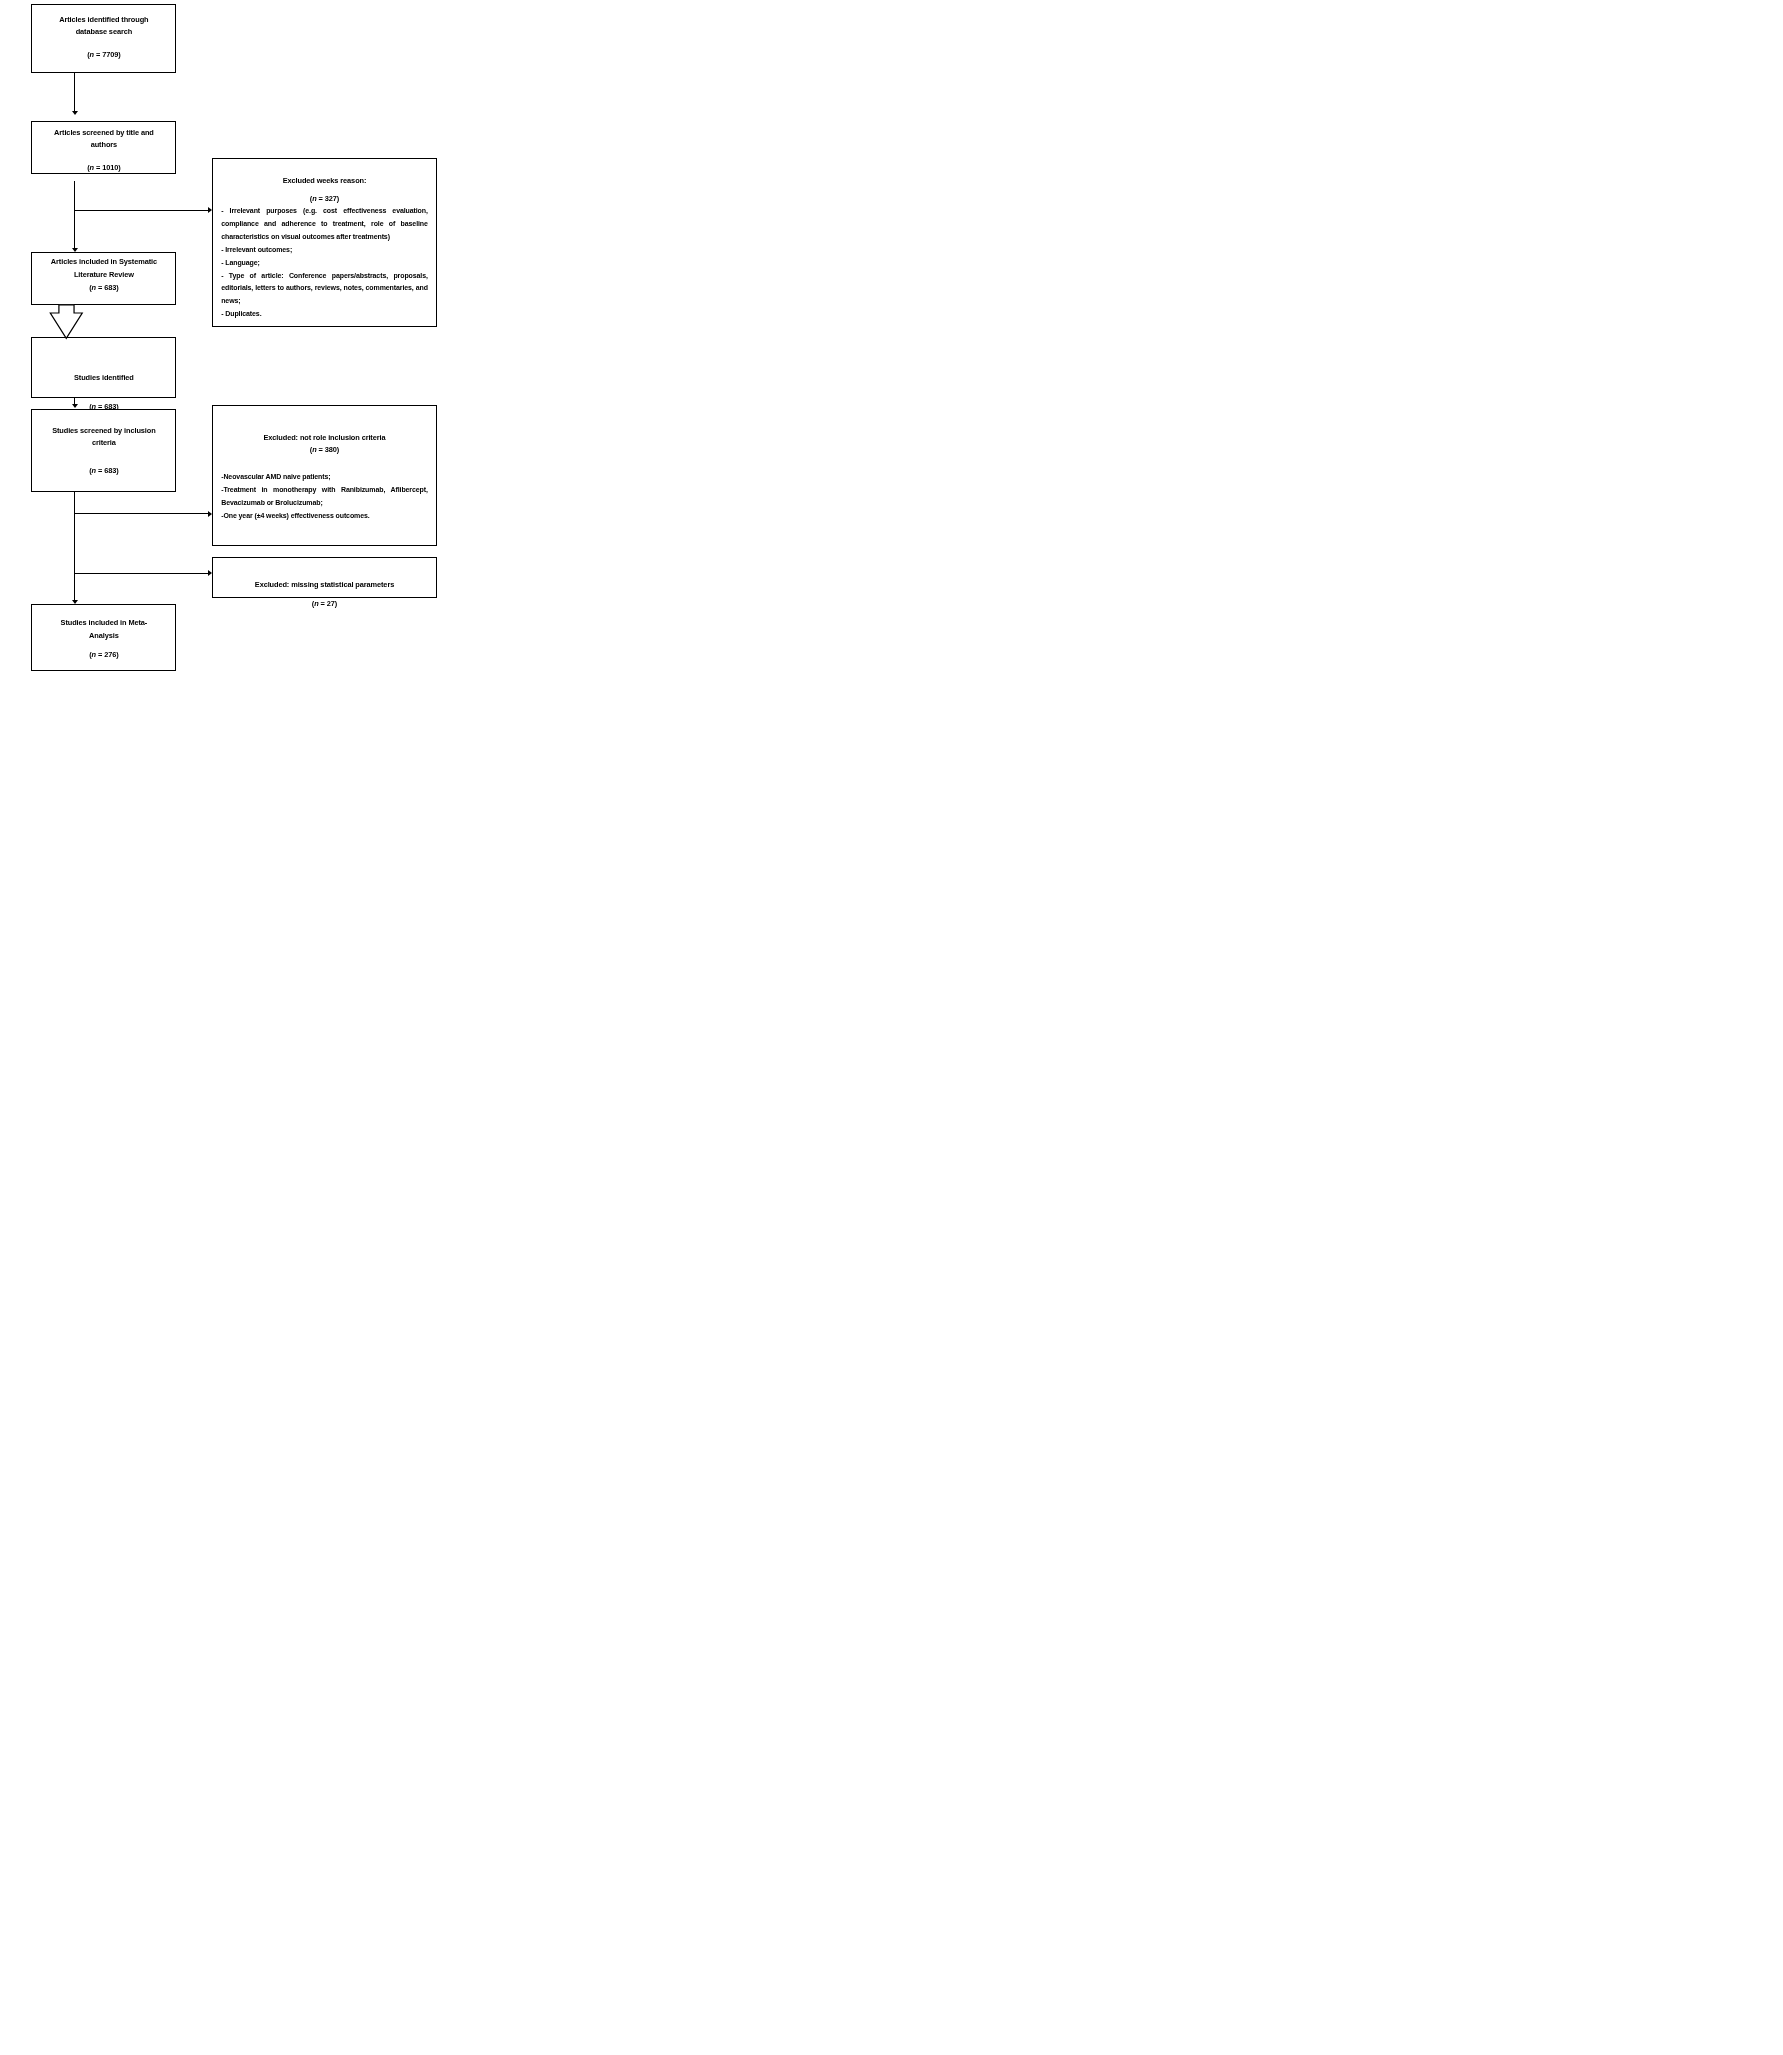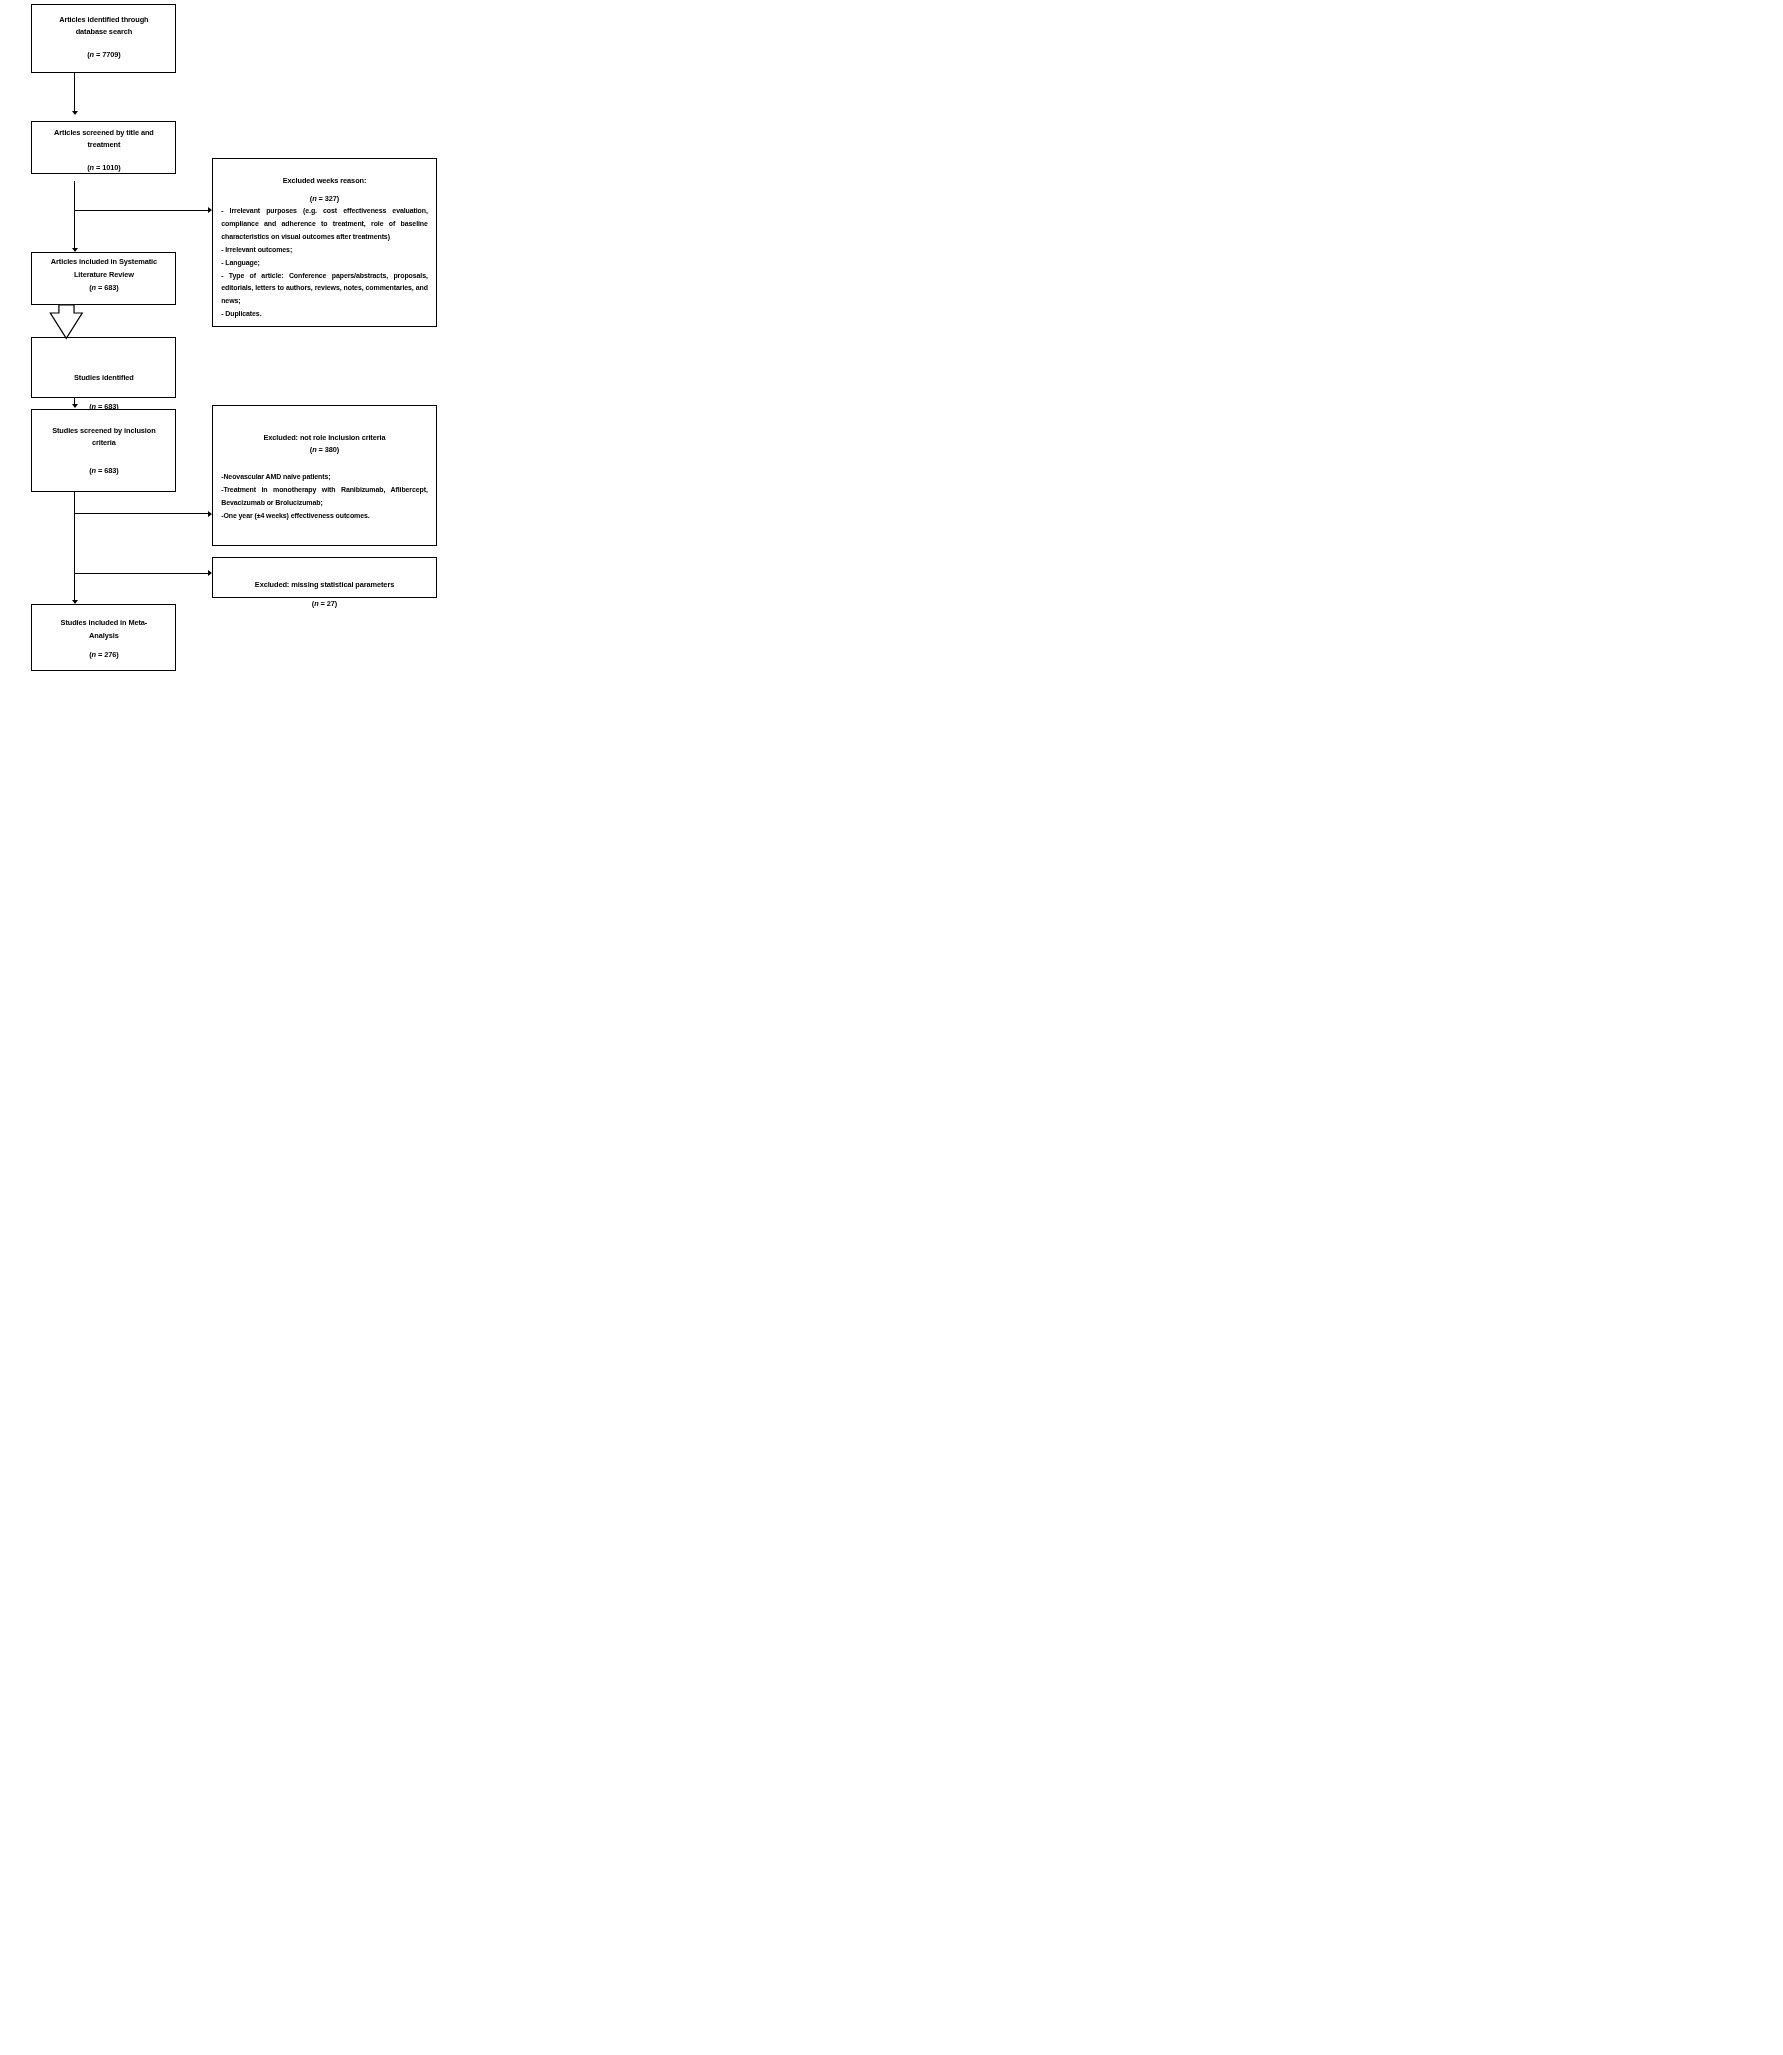--- a/index.html
+++ b/index.html
@@ -79,7 +79,7 @@
   <div class="fbox" style="top:121px; height:53px; padding-top:5px;">
     <div class="title">
       <div>Articles screened by title and</div>
-      <div>treatment</div>
+      <div>authors</div>
     </div>
     <div class="count" style="margin-top:10.7px;"><span>(</span><span class="nvar">n</span><span> = 1010)</span></div>
   </div>

